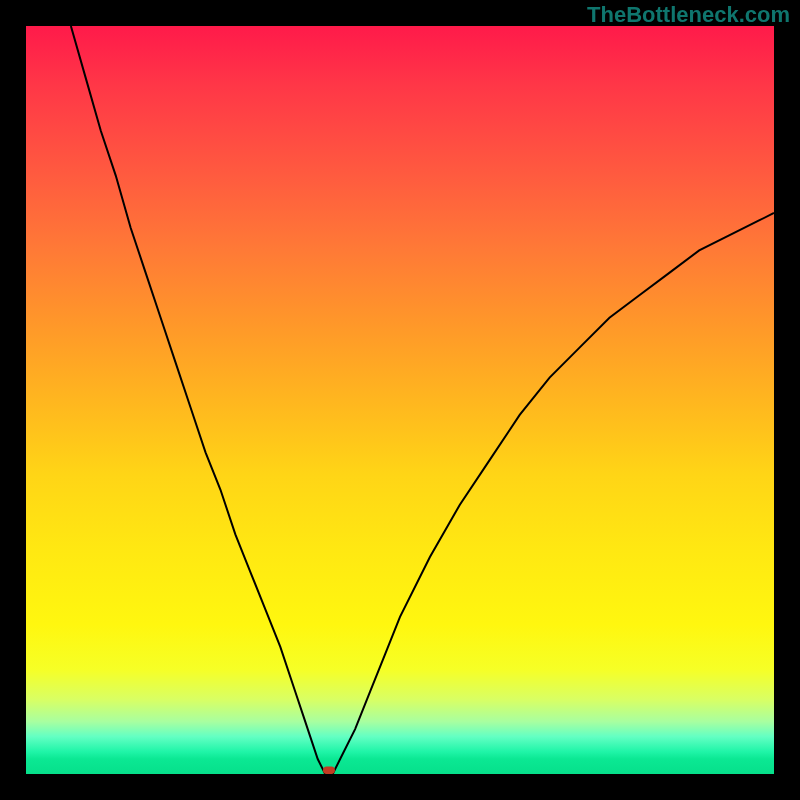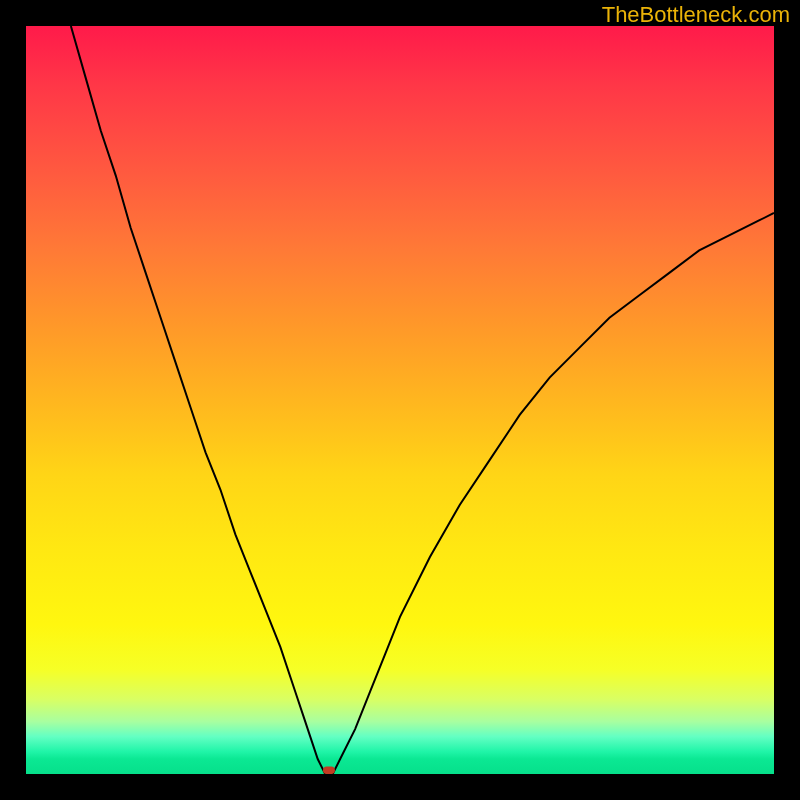--- a/index.html
+++ b/index.html
@@ -21,9 +21,9 @@
     position: absolute;
     top: 2px;
     right: 10px;
-    color: #eab308;
+    color: #0f766e;
     font-size: 22px;
-    font-weight: 400;
+    font-weight: 700;
     z-index: 10;
     font-family: Arial, sans-serif;
   }

